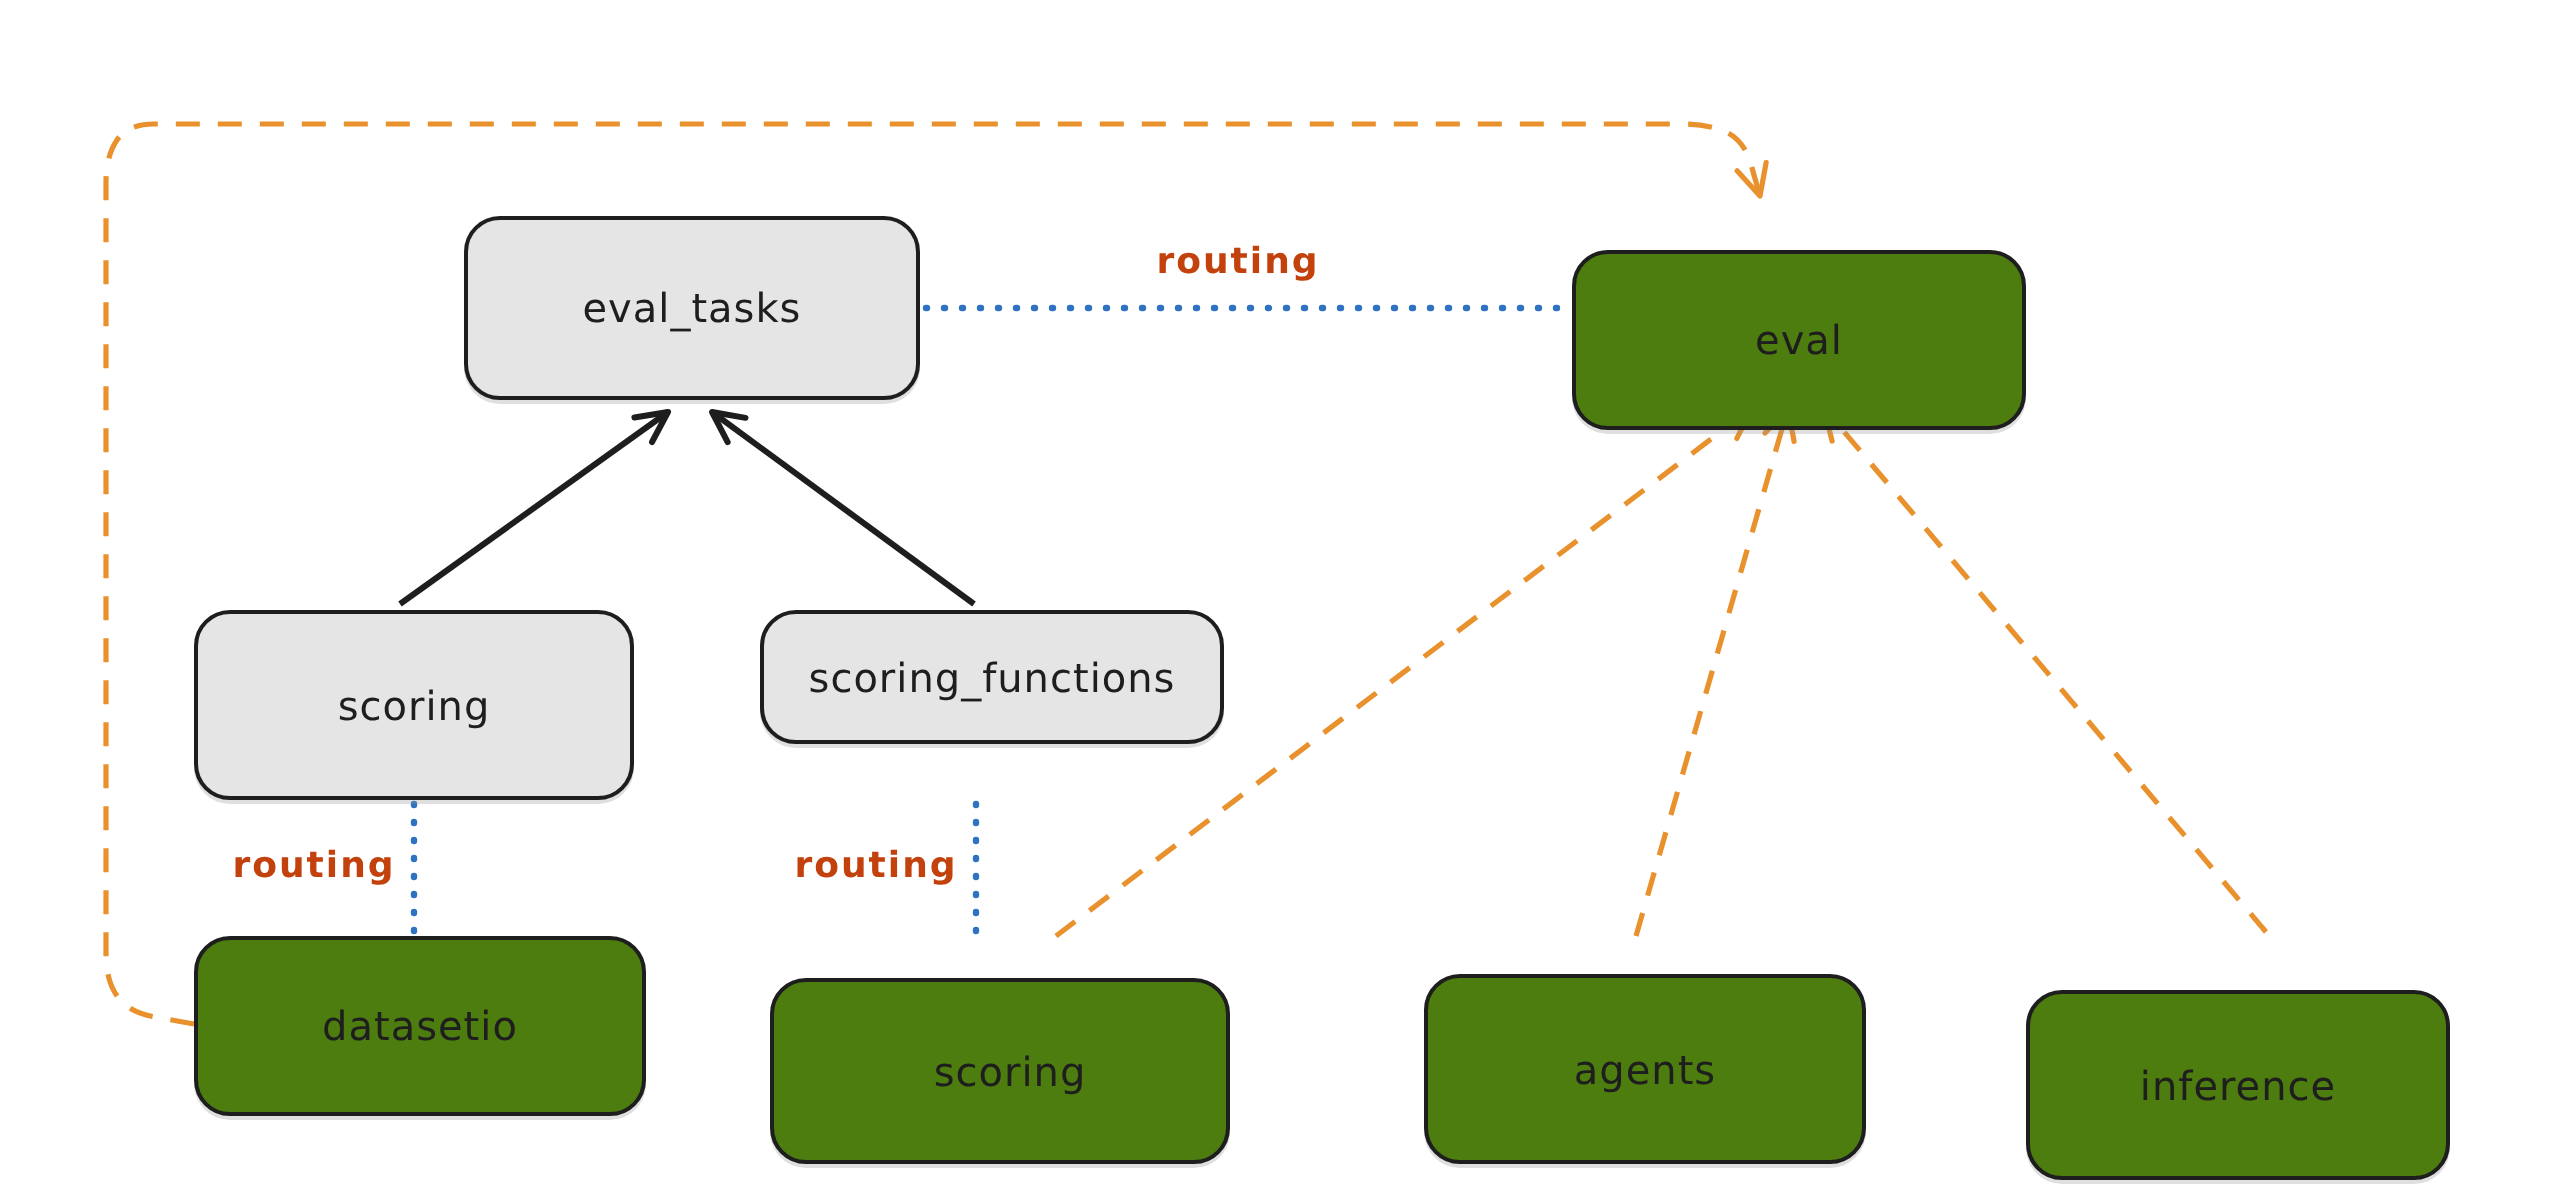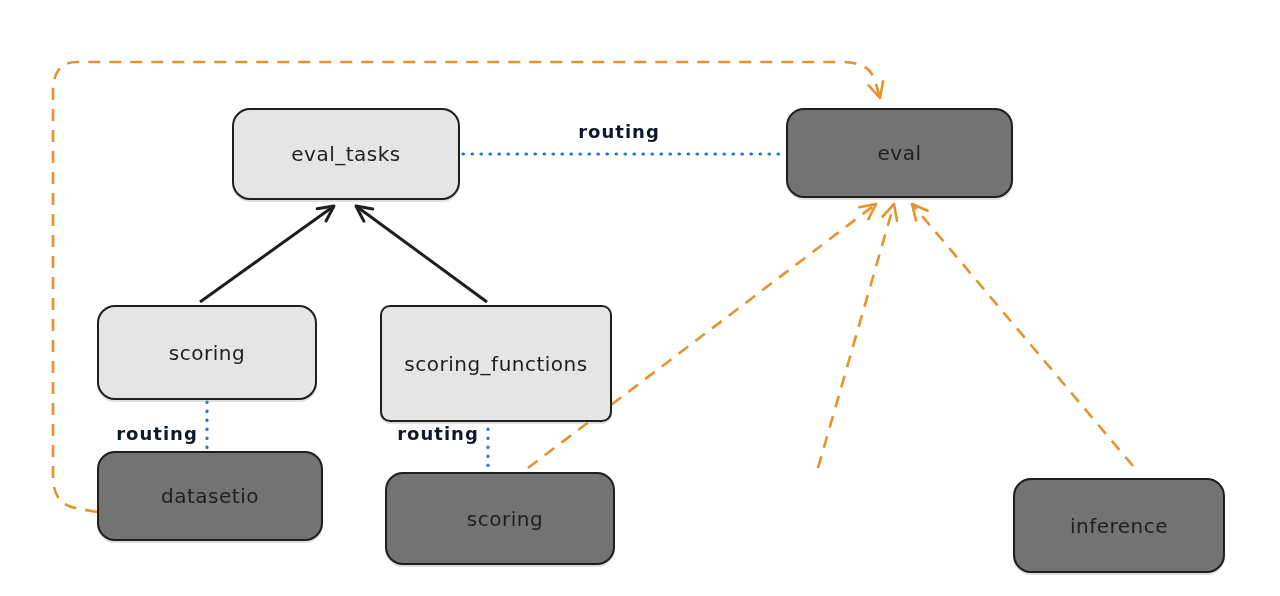--- a/index.html
+++ b/index.html
@@ -29,7 +29,7 @@
     transform:translate(-50%,-50%);
     font-size:18px;
     font-weight:600;
-    color:#0f172a;
+    color:#c2410c;
     letter-spacing:1px;
     white-space:nowrap;
   }

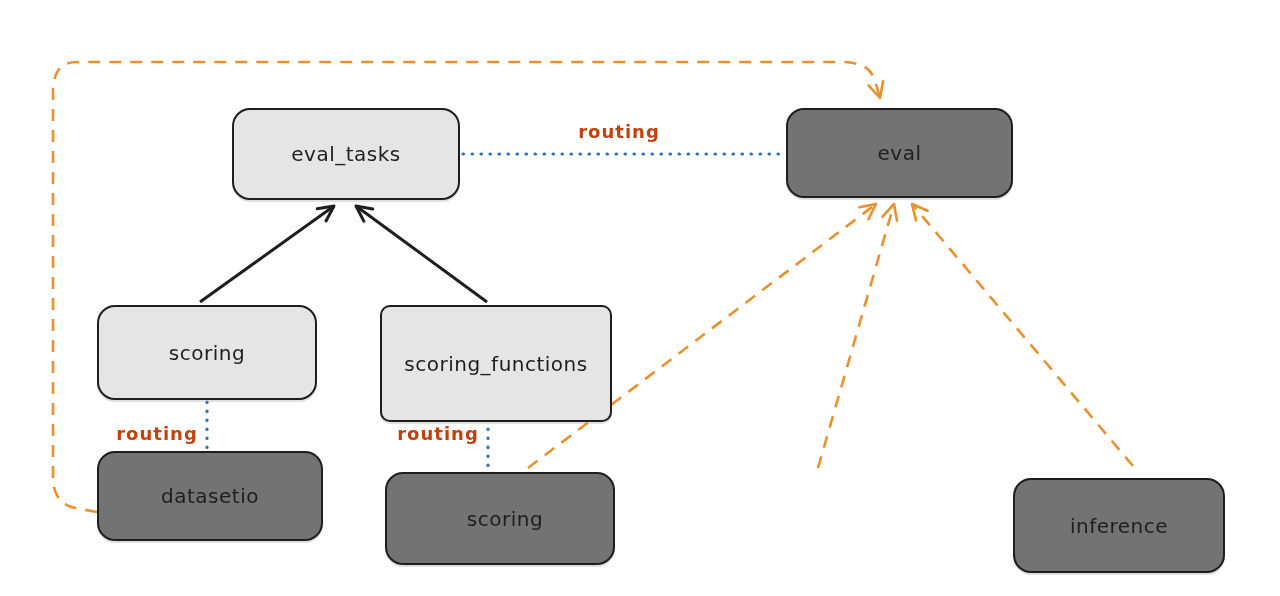--- a/index.html
+++ b/index.html
@@ -23,7 +23,7 @@
     box-sizing:border-box;
   }
   .node.blue{background:#e5e5e5;}
-  .node.green{background:#737373;}
+  .node.green{background:#4d7c0f;margin-top:17px;}
   .routing-label{
     position:absolute;
     transform:translate(-50%,-50%);

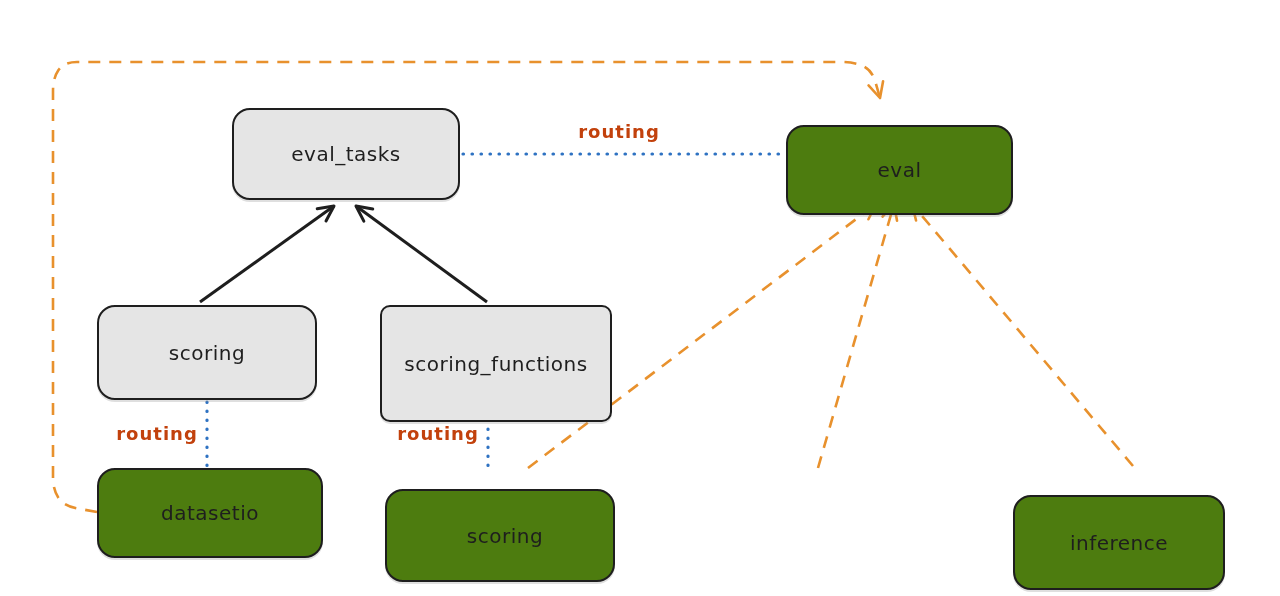--- a/index.html
+++ b/index.html
@@ -59,7 +59,7 @@
   <div class="node blue" style="left: 232px; top: 108px; width: 228px; height: 92px;">eval_tasks</div>
   <div class="node green" style="left: 786px; top: 108px; width: 227px; height: 90px;">eval</div>
   <div class="node blue" style="left: 97px; top: 305px; width: 220px; height: 95px;">scoring</div>
-  <div class="node blue" style="left: 380px; top: 305px; width: 232px; height: 117px; border-radius: 10px;">scoring_functions</div>
+  <div class="node blue" style="left: 380px; top: 305px; width: 232px; height: 67px;">scoring_functions</div>
   <div class="node green" style="left: 97px; top: 451px; width: 226px; height: 90px;">datasetio</div>
   <div class="node green" style="left: 385px; top: 472px; width: 230px; height: 93px; padding-left: 10px;">scoring</div>
   <div class="node green" style="left: 1013px; top: 478px; width: 212px; height: 95px;">inference</div>

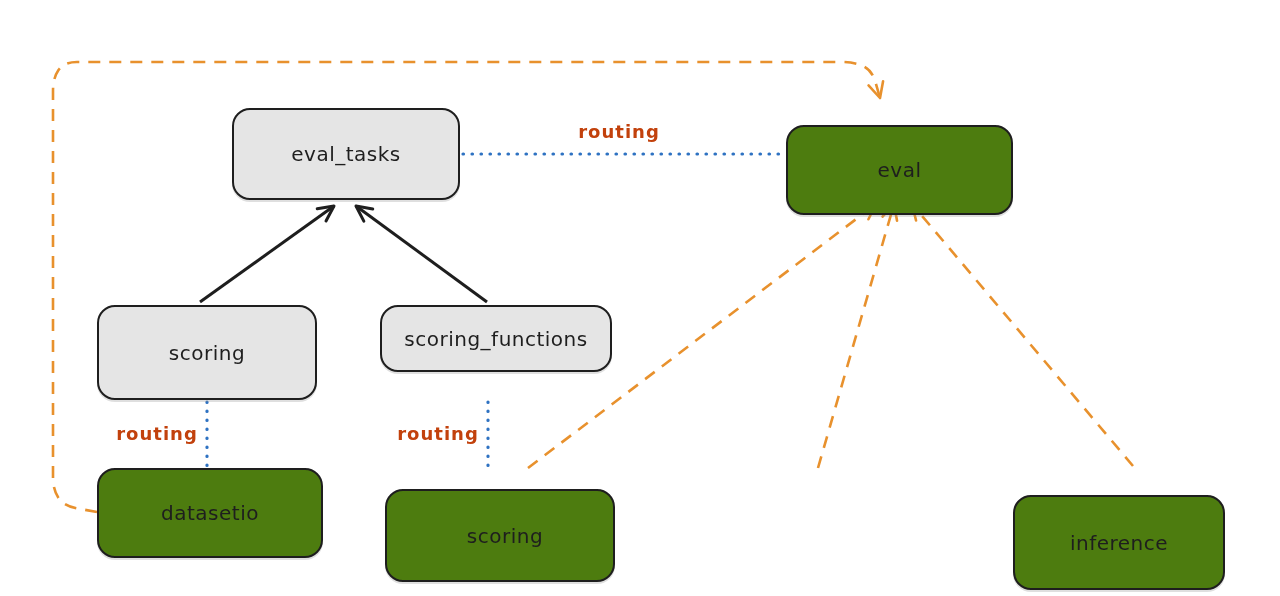--- a/index.html
+++ b/index.html
@@ -62,6 +62,7 @@
   <div class="node blue" style="left: 380px; top: 305px; width: 232px; height: 67px;">scoring_functions</div>
   <div class="node green" style="left: 97px; top: 451px; width: 226px; height: 90px;">datasetio</div>
   <div class="node green" style="left: 385px; top: 472px; width: 230px; height: 93px; padding-left: 10px;">scoring</div>
+  <div class="node green" style="left: 712px; top: 470px; width: 221px; height: 95px;">agents</div>
   <div class="node green" style="left: 1013px; top: 478px; width: 212px; height: 95px;">inference</div>
 
   <div class="routing-label" style="left: 619px; top: 131px;">routing</div>

